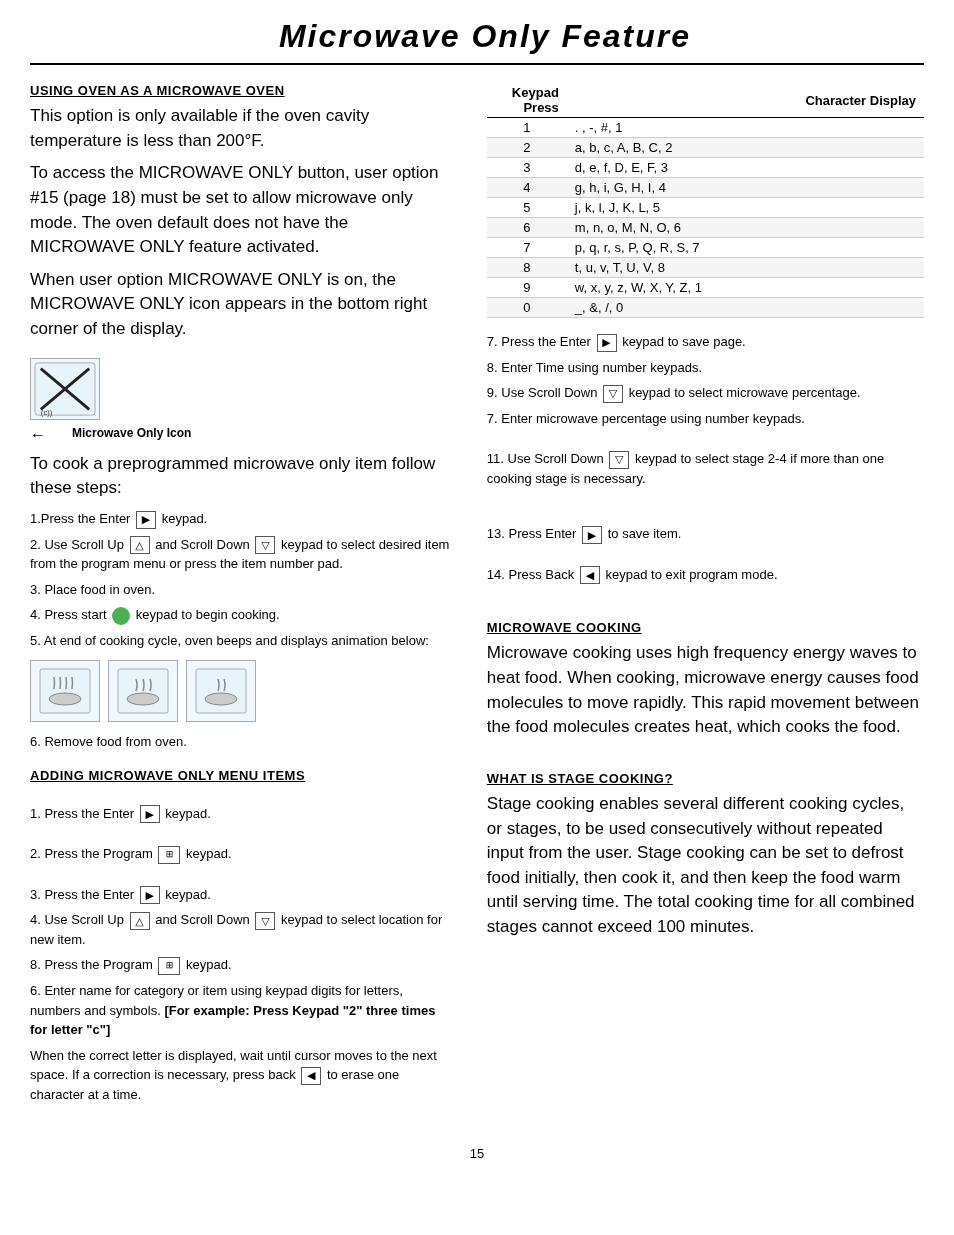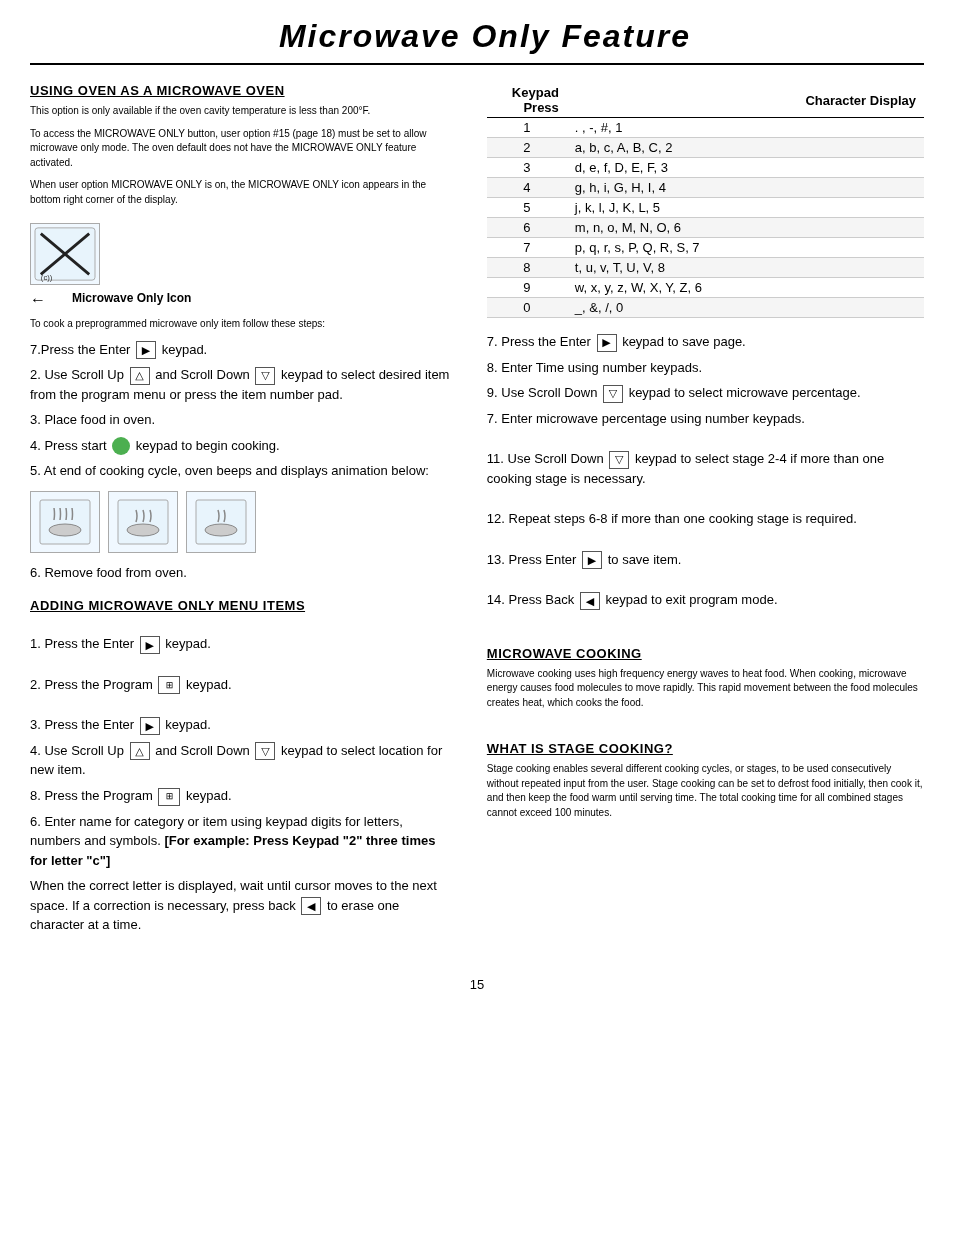--- a/index.html
+++ b/index.html
@@ -54,7 +54,7 @@
     }
 
     p {
-      font-size: 10px;
+      font-size: 17px;
       line-height: 1.45;
       margin-bottom: 8px;
     }

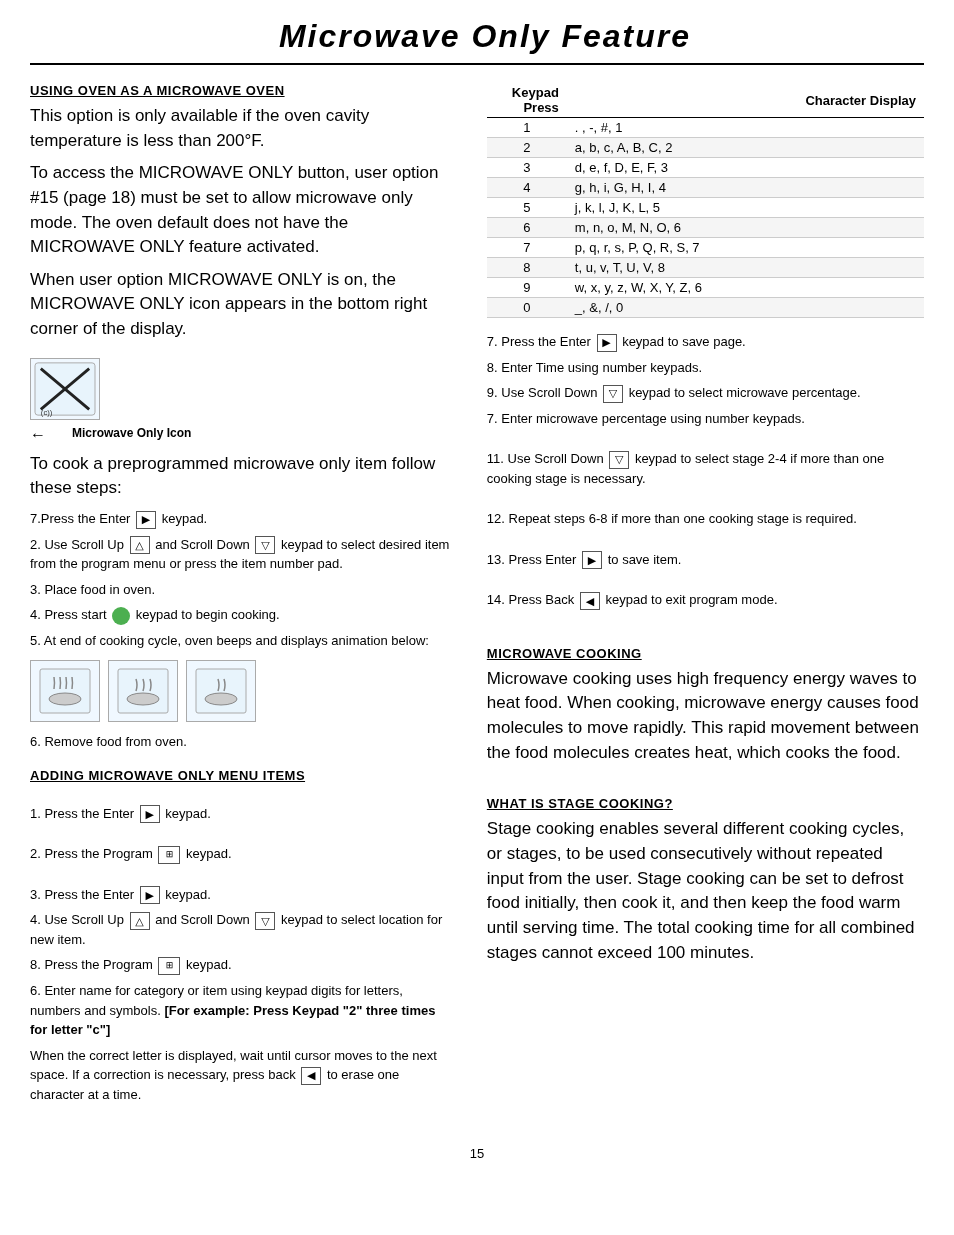--- a/index.html
+++ b/index.html
@@ -412,7 +412,7 @@
           </tr>
           <tr>
             <td>9</td>
-            <td>w, x, y, z, W, X, Y, Z, 6</td>
+            <td>w, x, y, z, W, X, Y, Z, 1</td>
           </tr>
           <tr>
             <td>0</td>

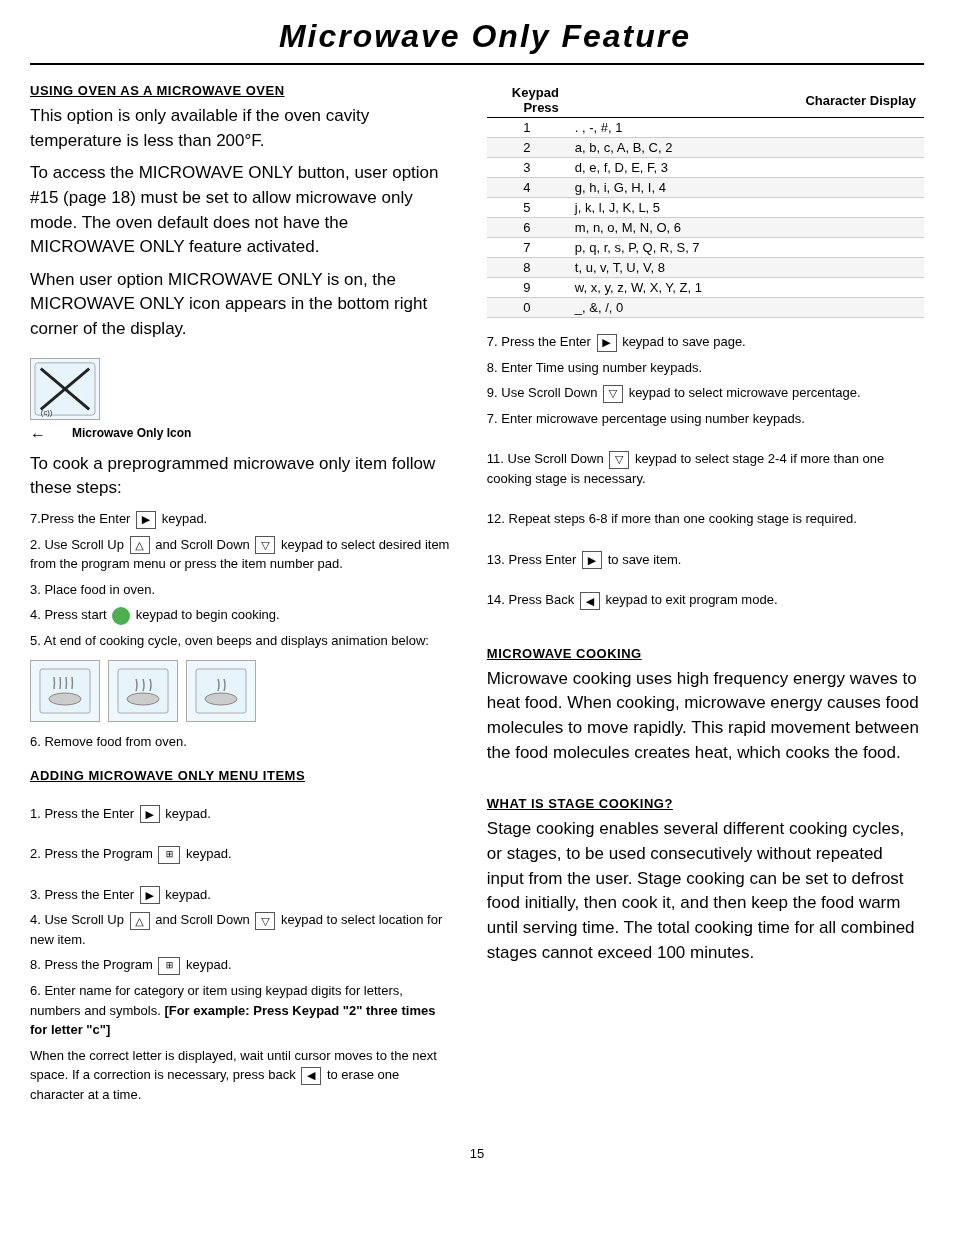--- a/index.html
+++ b/index.html
@@ -269,7 +269,7 @@
 
       
       <div class="steps-text">
-        <span>7.Press the Enter</span>
+        <span>1.Press the Enter</span>
         <span class="btn-enter inline-icon">▶</span>
         <span>keypad.</span>
       </div>

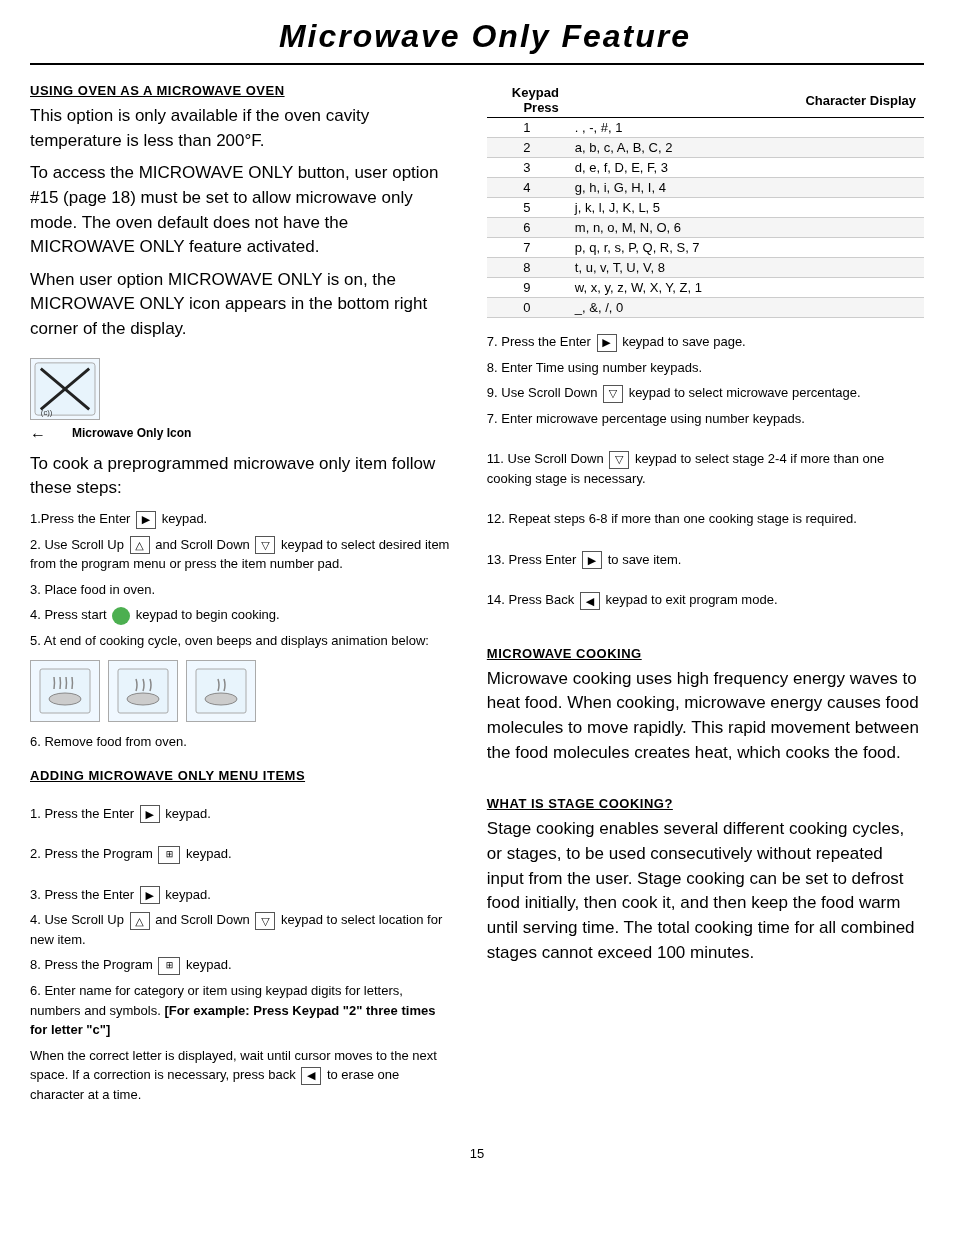--- a/index.html
+++ b/index.html
@@ -441,7 +441,6 @@
       <span>keypad to select stage 2-4 if more than one cooking stage is necessary.</span>
     </div>
     <br>
-    <div class="right-steps">12.  Repeat steps 6-8 if more than one cooking stage is required.</div>
     <br>
     <div class="right-steps">
       <span>13. Press Enter</span>

